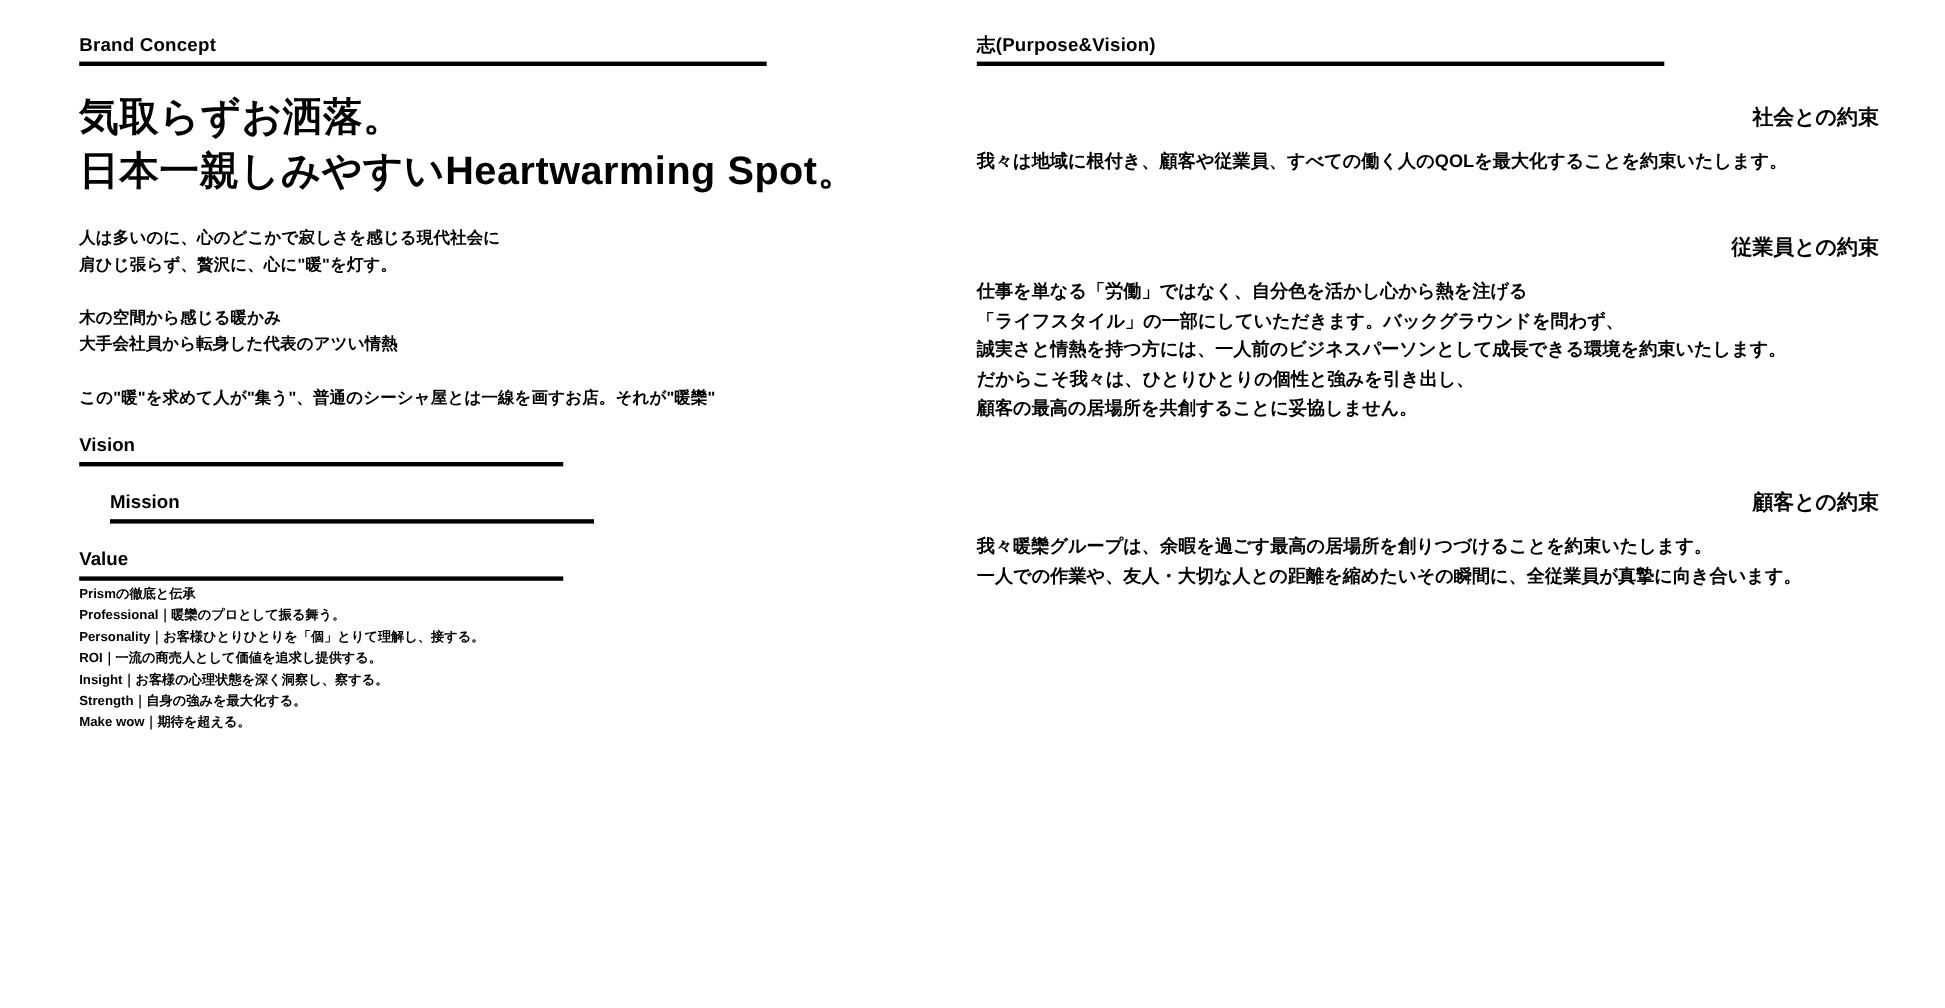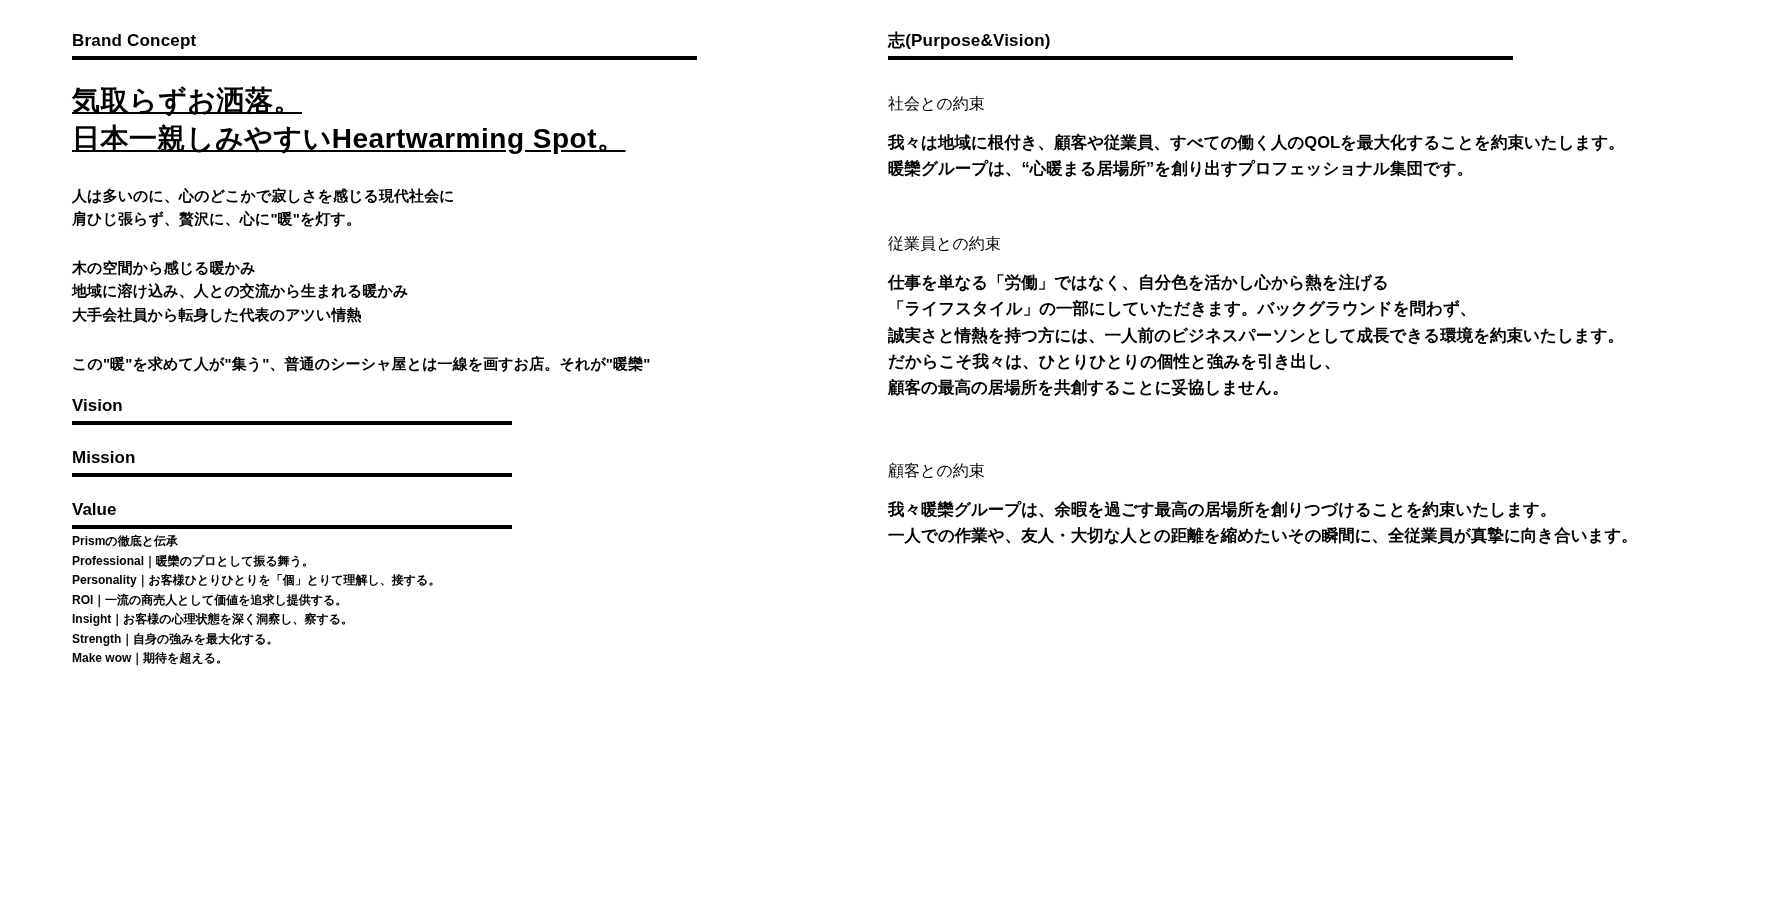--- a/index.html
+++ b/index.html
@@ -52,12 +52,11 @@
   .rule-right-top { width: 625px; }
 
   .headline {
-    font-size: 28px;
+    font-size: 36px;
     font-weight: 700;
     line-height: 1.35;
     margin: 22px 0 0 0;
     letter-spacing: 0.5px;
-    text-decoration: underline;
   }
   .headline div { white-space: nowrap; }
 

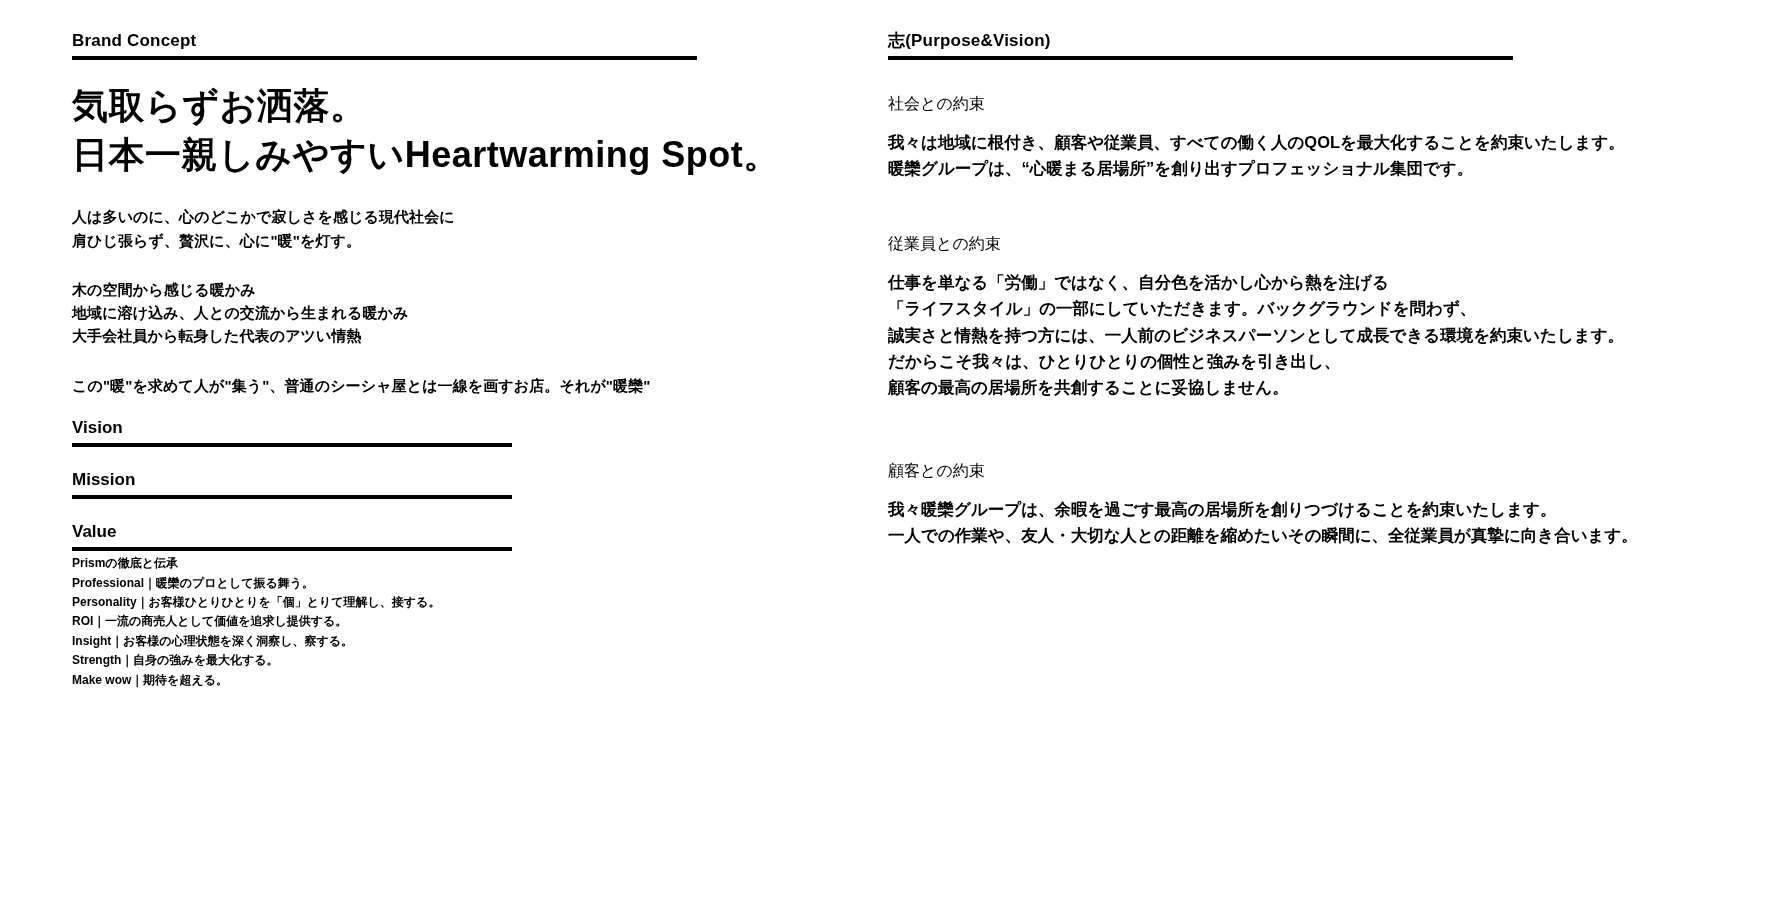--- a/index.html
+++ b/index.html
@@ -99,9 +99,10 @@
   
   .r-group { margin-top: 34px; }
   .r-group-head {
-    font-size: 16px;
-    font-weight: 400;
+    font-size: 19px;
+    font-weight: 700;
     margin: 0 0 14px 0;
+    text-align: right;
   }
   .r-lines {
     font-size: 16.5px;

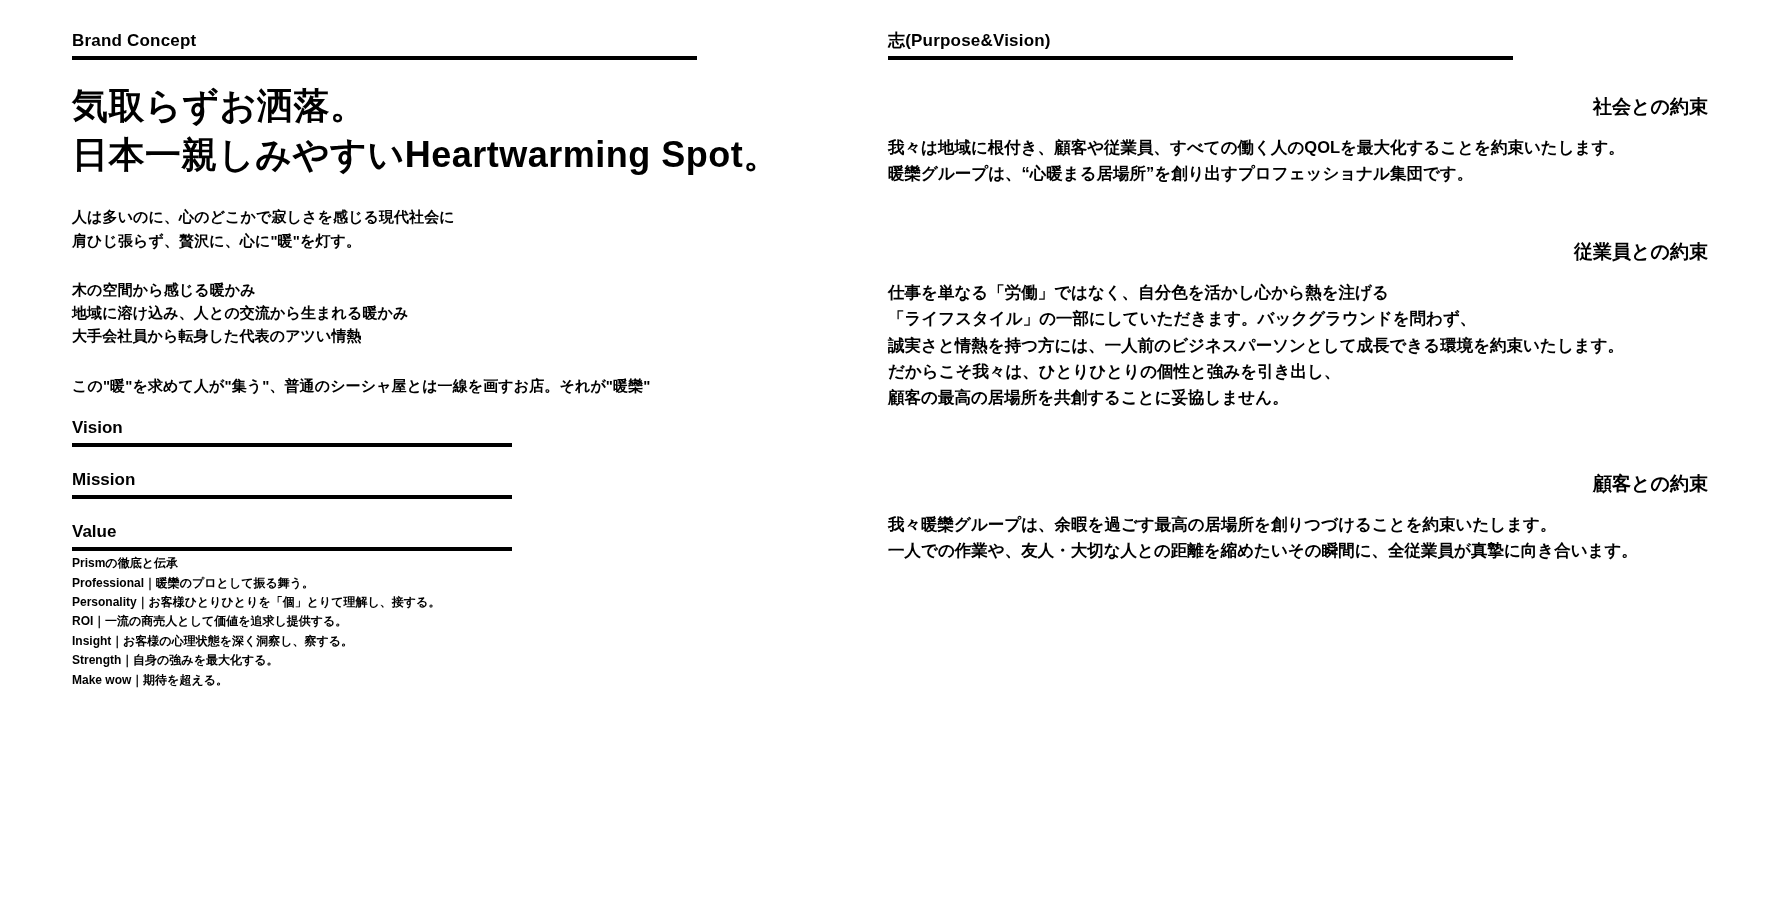--- a/index.html
+++ b/index.html
@@ -178,7 +178,6 @@
       <div class="r-group-head">社会との約束</div>
       <div class="r-lines">
         <div>我々は地域に根付き、顧客や従業員、すべての働く人のQOLを最大化することを約束いたします。</div>
-        <div>暖欒グループは、“心暖まる居場所”を創り出すプロフェッショナル集団です。</div>
       </div>
     </div>
 

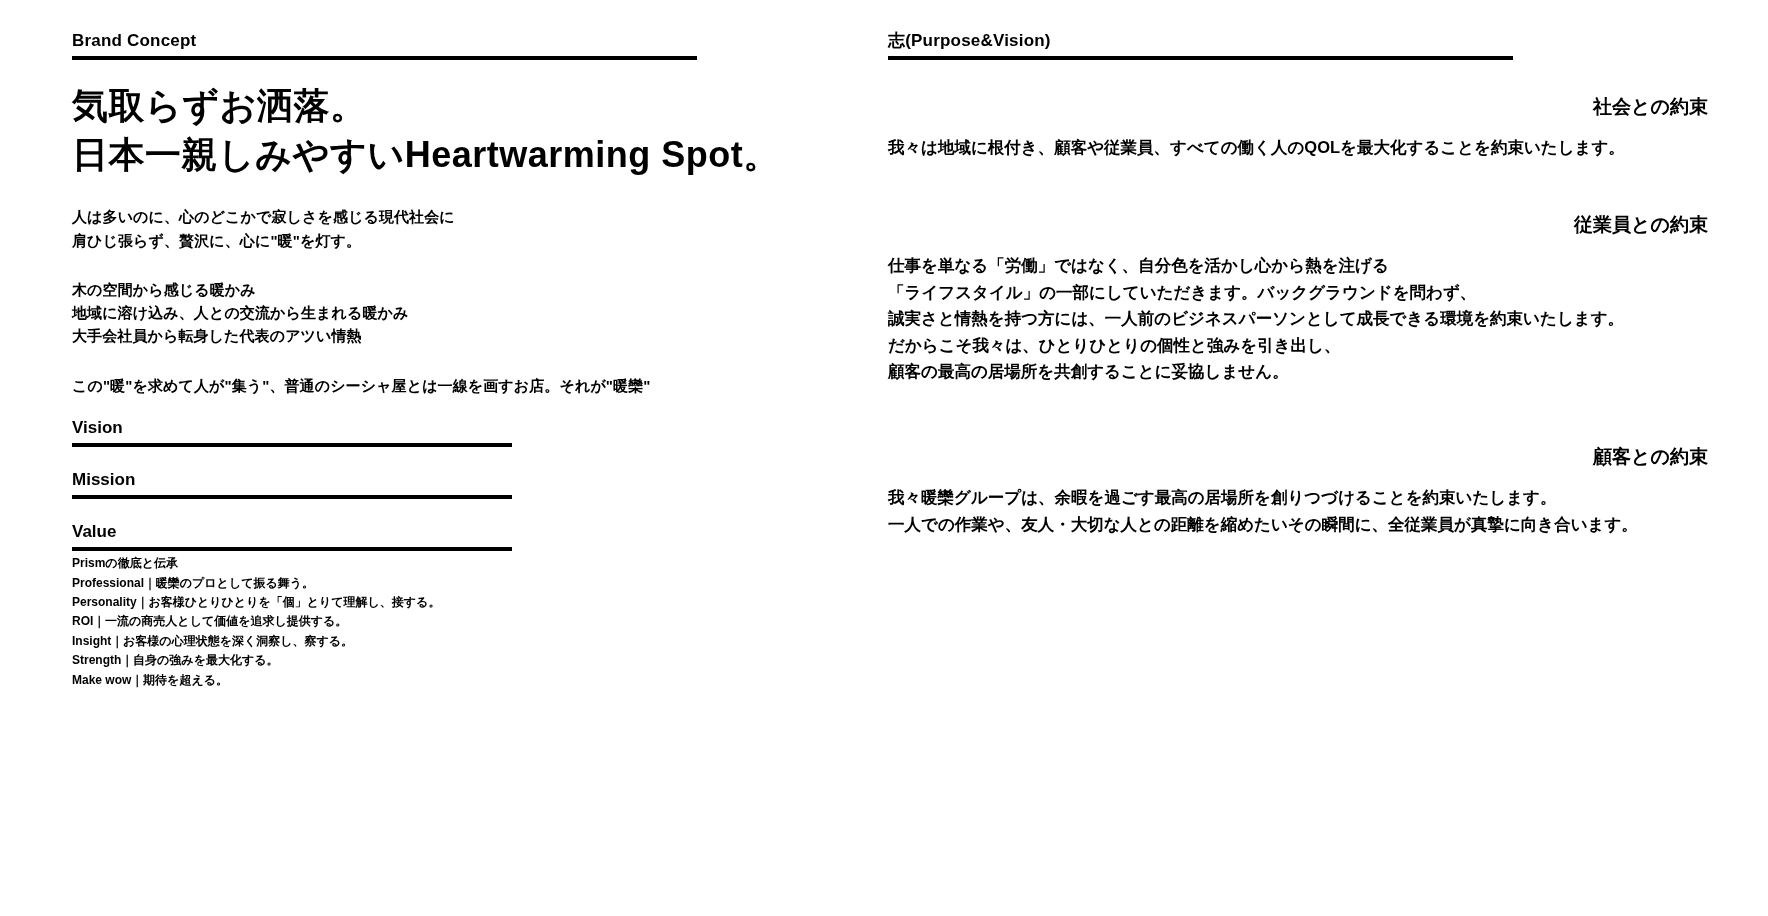--- a/index.html
+++ b/index.html
@@ -135,7 +135,6 @@
 
     <div class="body-block">
       <div>木の空間から感じる暖かみ</div>
-      <div>地域に溶け込み、人との交流から生まれる暖かみ</div>
       <div>大手会社員から転身した代表のアツい情熱</div>
     </div>
 

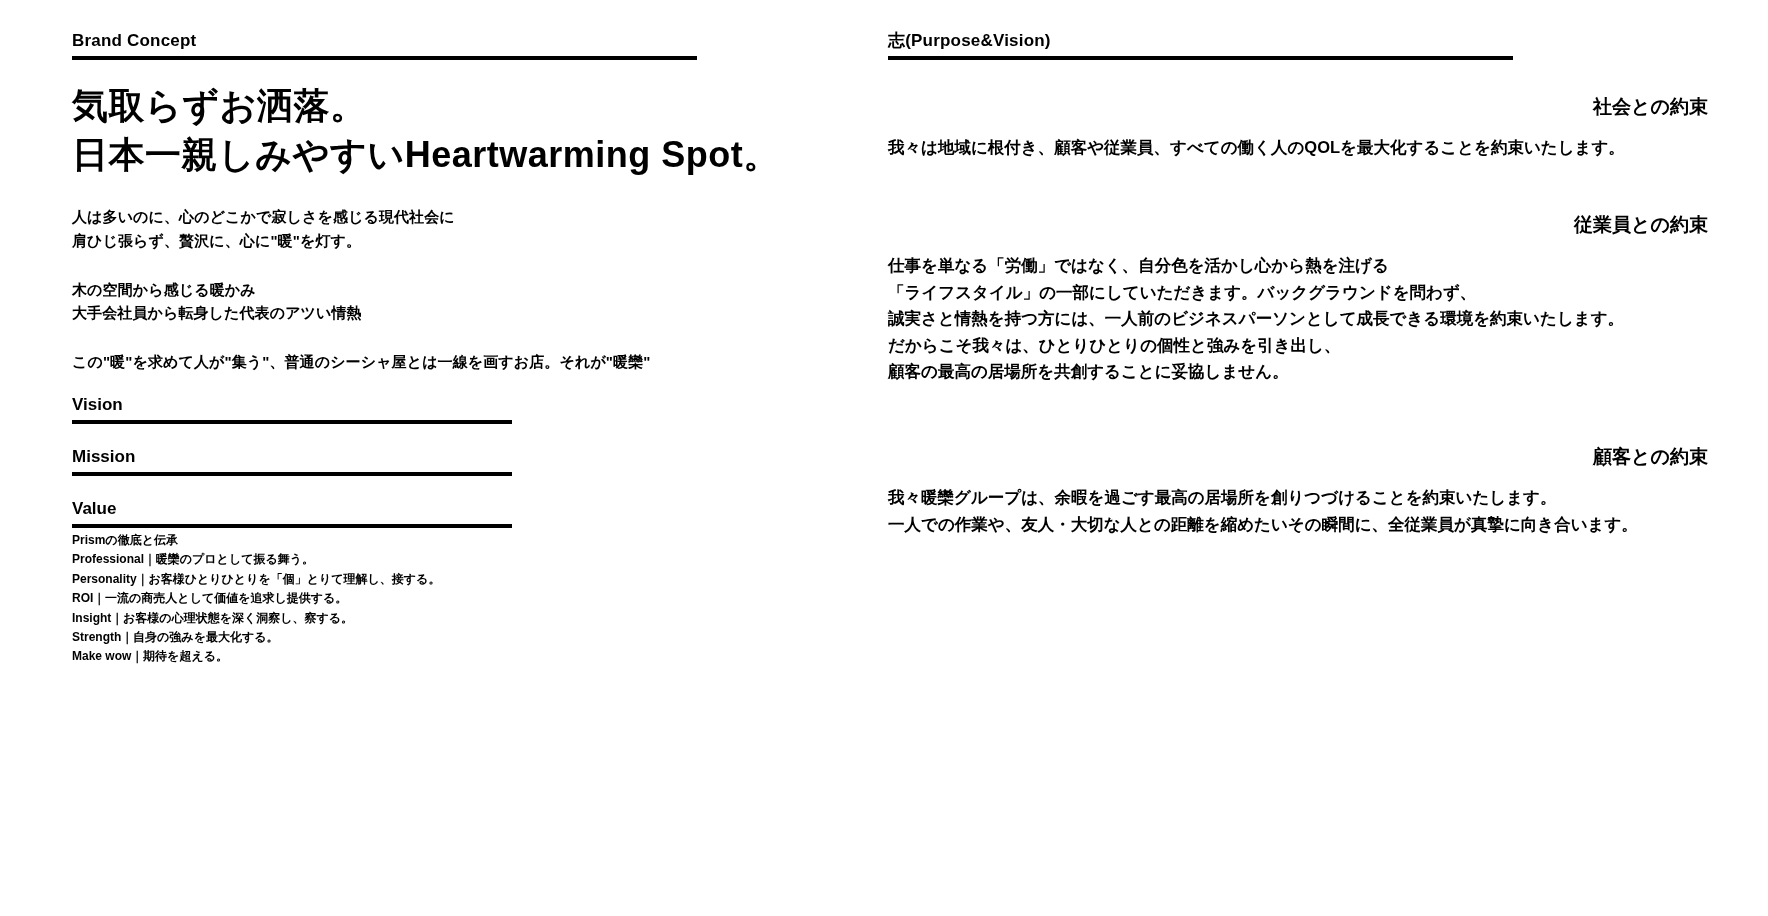--- a/index.html
+++ b/index.html
@@ -77,7 +77,7 @@
   }
 
   .block-vision { margin-top: 20px; }
-  .block-mission { margin-top: 22px; }
+  .block-mission { margin-top: 22px; margin-left: 28px; }
   .block-value { margin-top: 22px; }
 
   .lines {

